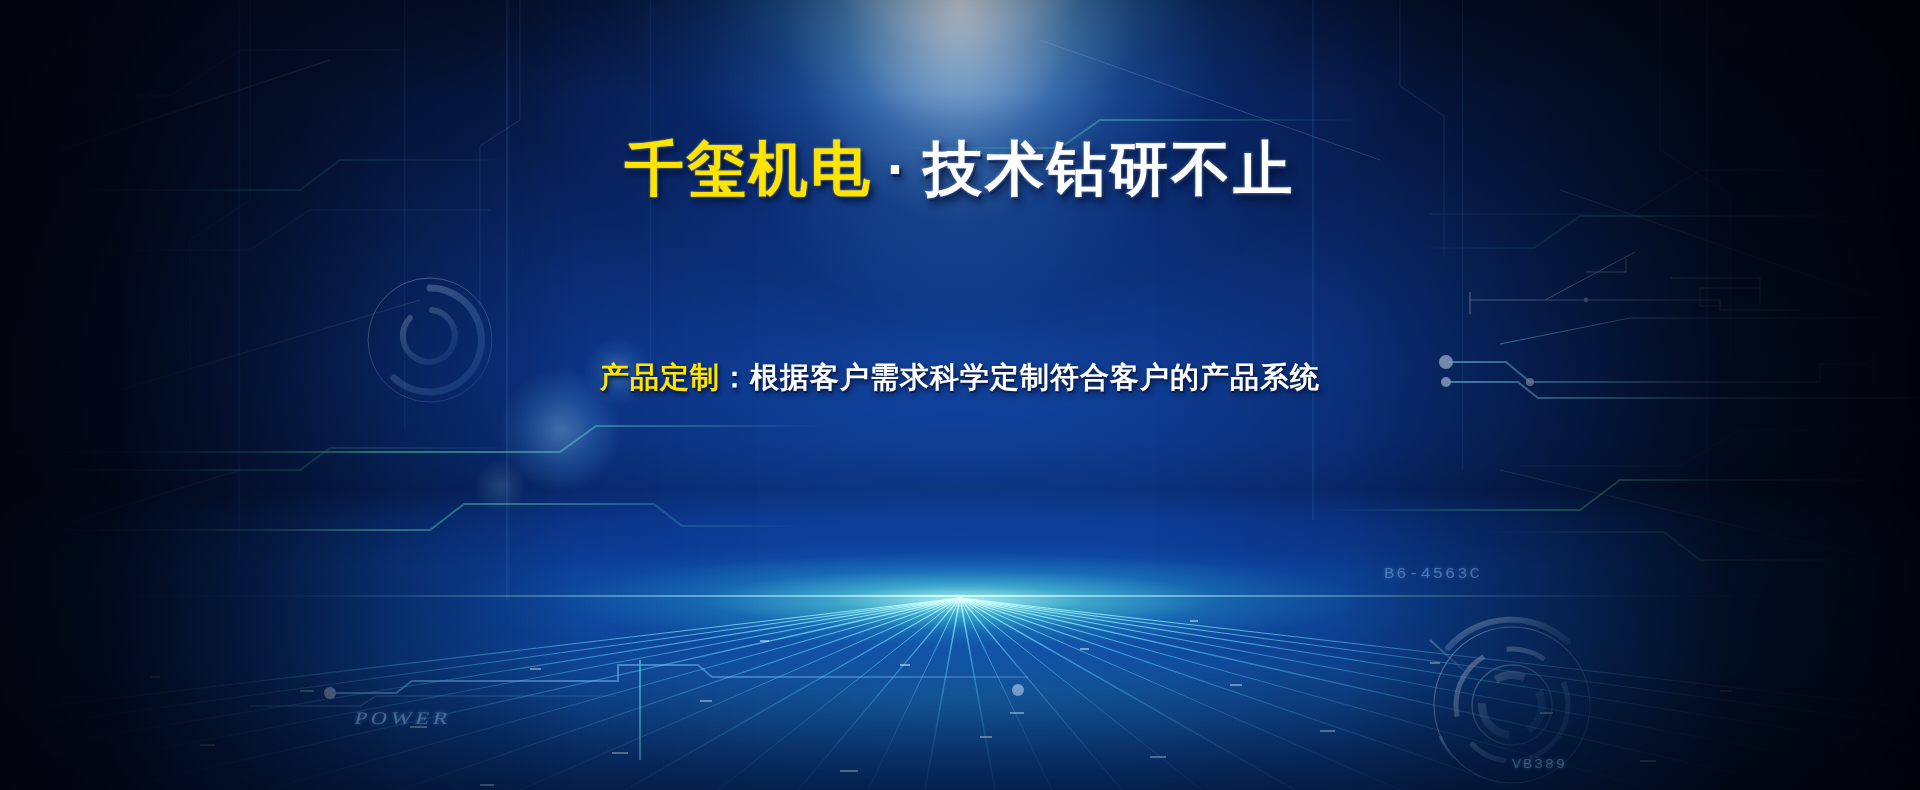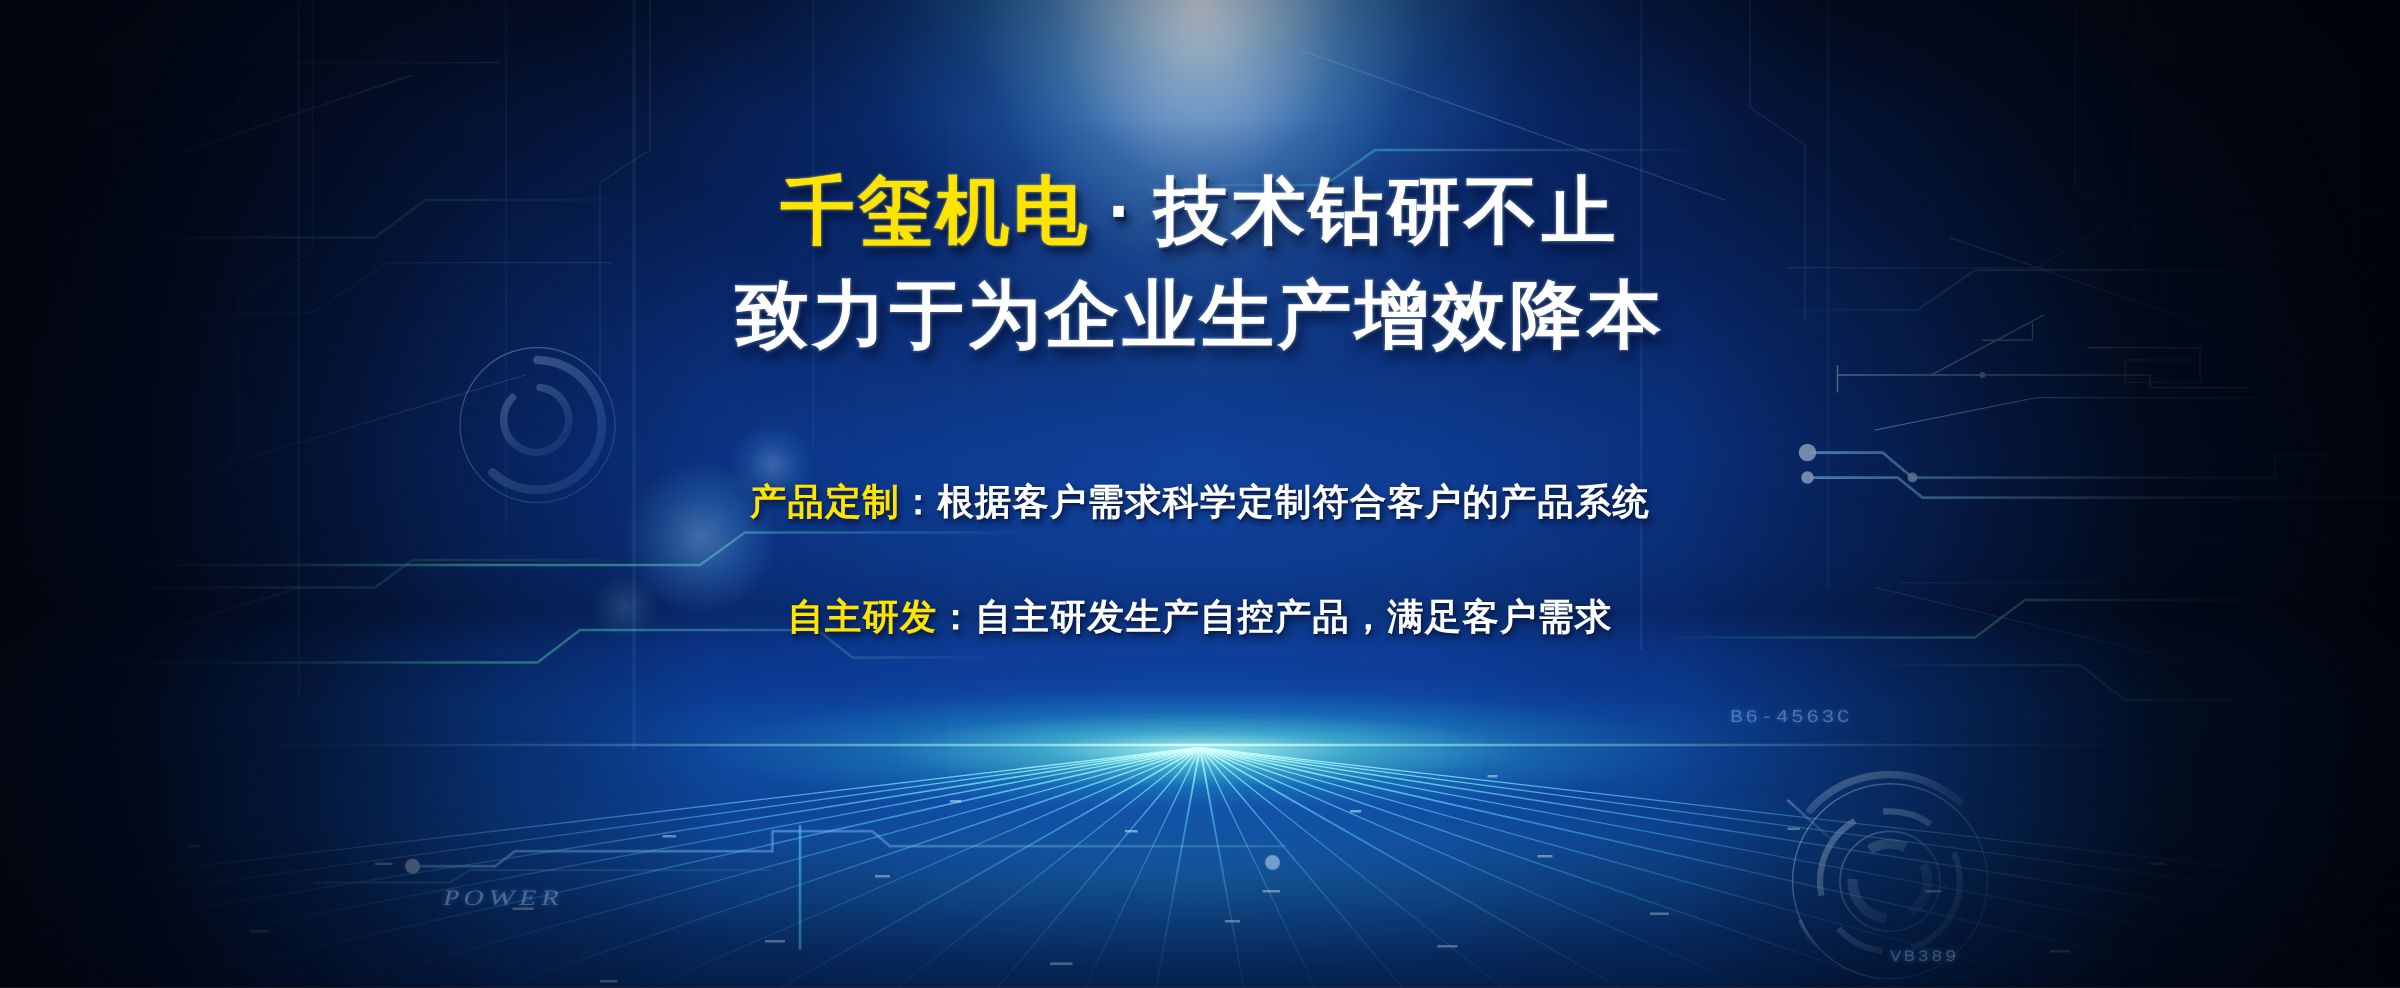--- a/index.html
+++ b/index.html
@@ -416,7 +416,6 @@
       <span class="headline-line l1">
         <span class="hl-brand">千玺机电</span><span class="hl-sep">·</span><span class="hl-rest">技术钻研不止</span>
       </span>
-      <span class="headline-line l2">致力于为企业生产增效降本</span>
     </div>
 
     <div class="bullets">

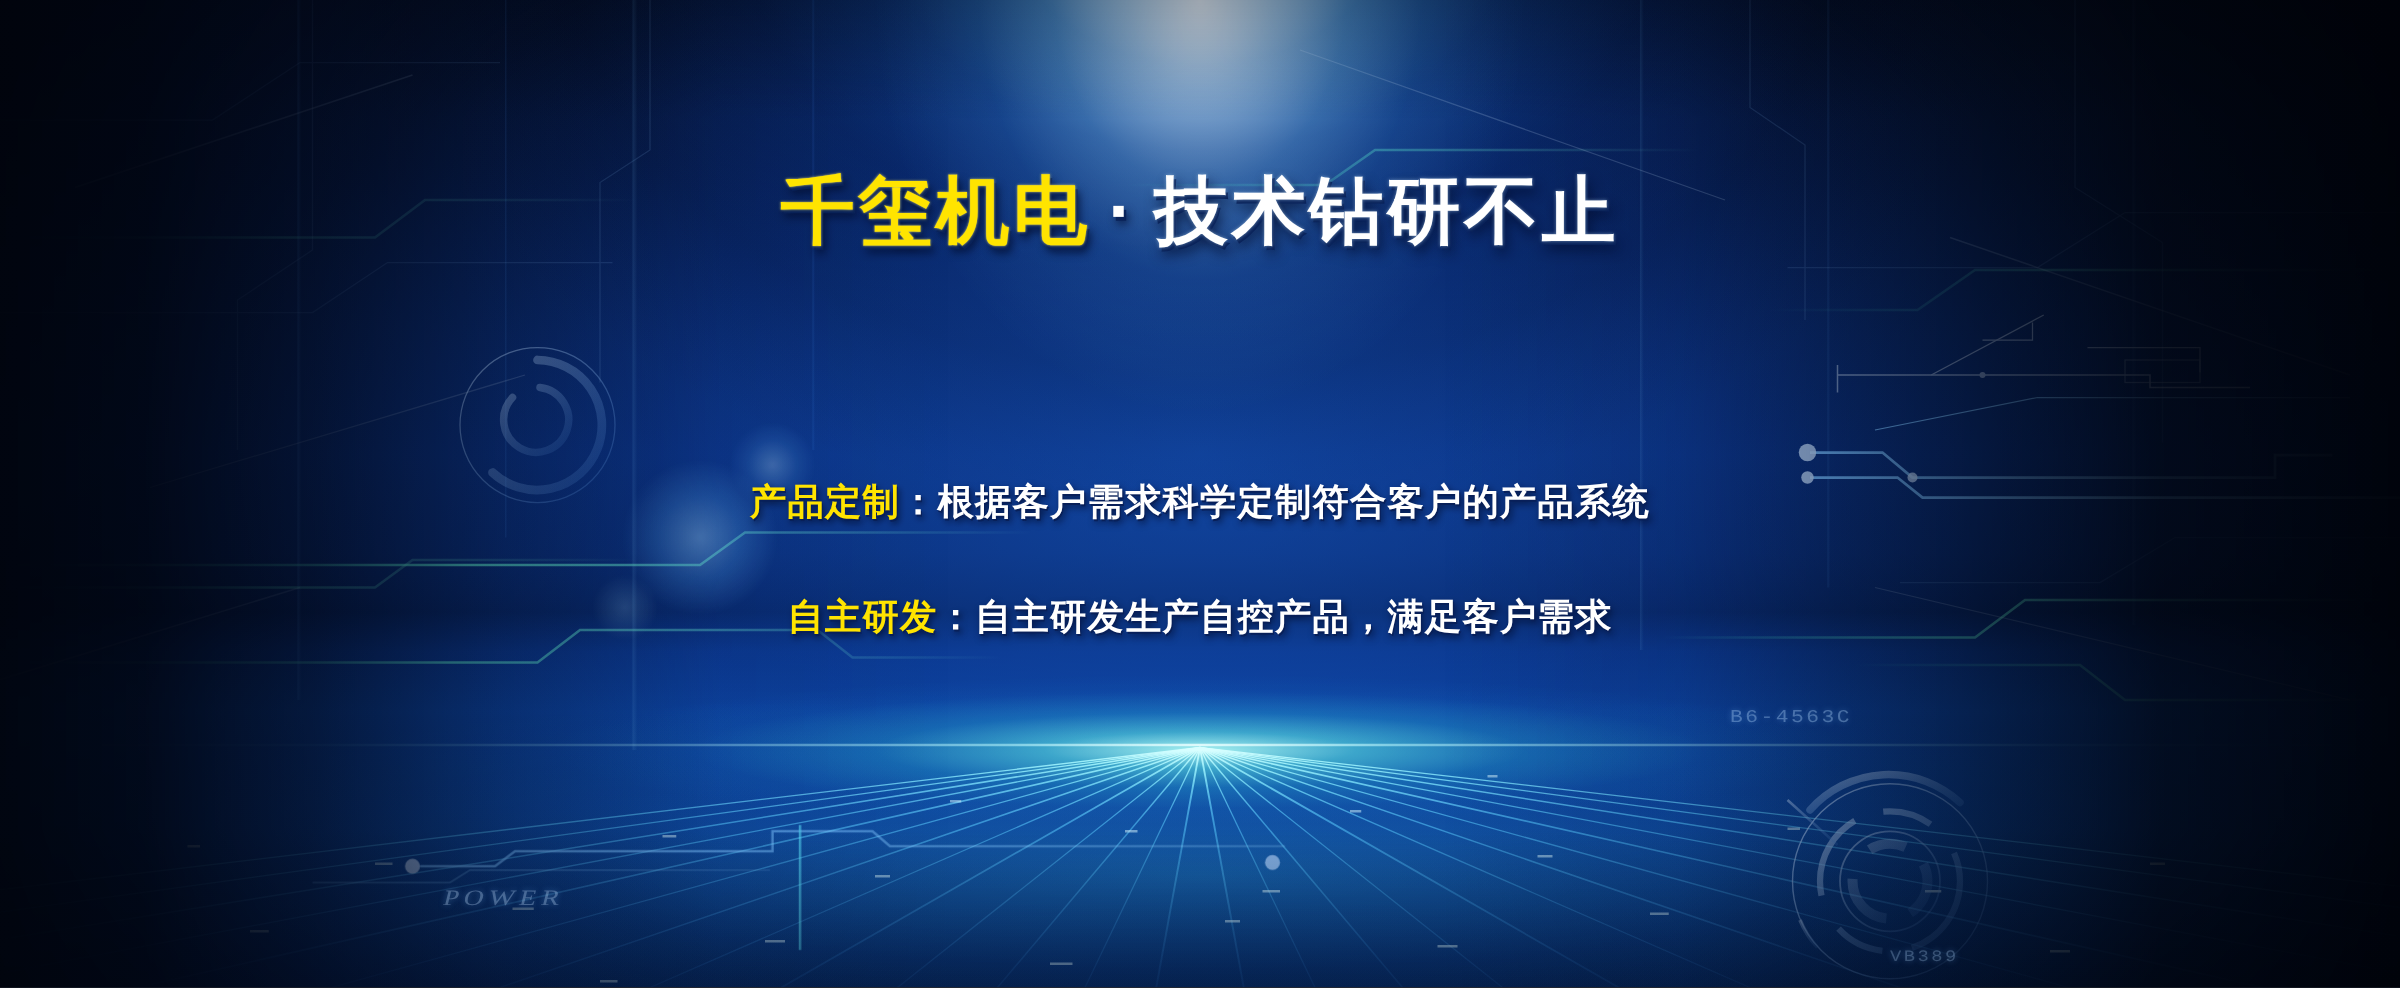--- a/index.html
+++ b/index.html
@@ -181,7 +181,6 @@
     white-space: nowrap;
     margin-bottom: 52px;
     text-align: center;
-    margin-top: 24px;
   }
   .bullet:last-child { margin-bottom: 0; }
   .bullet-row { display: inline-block; }

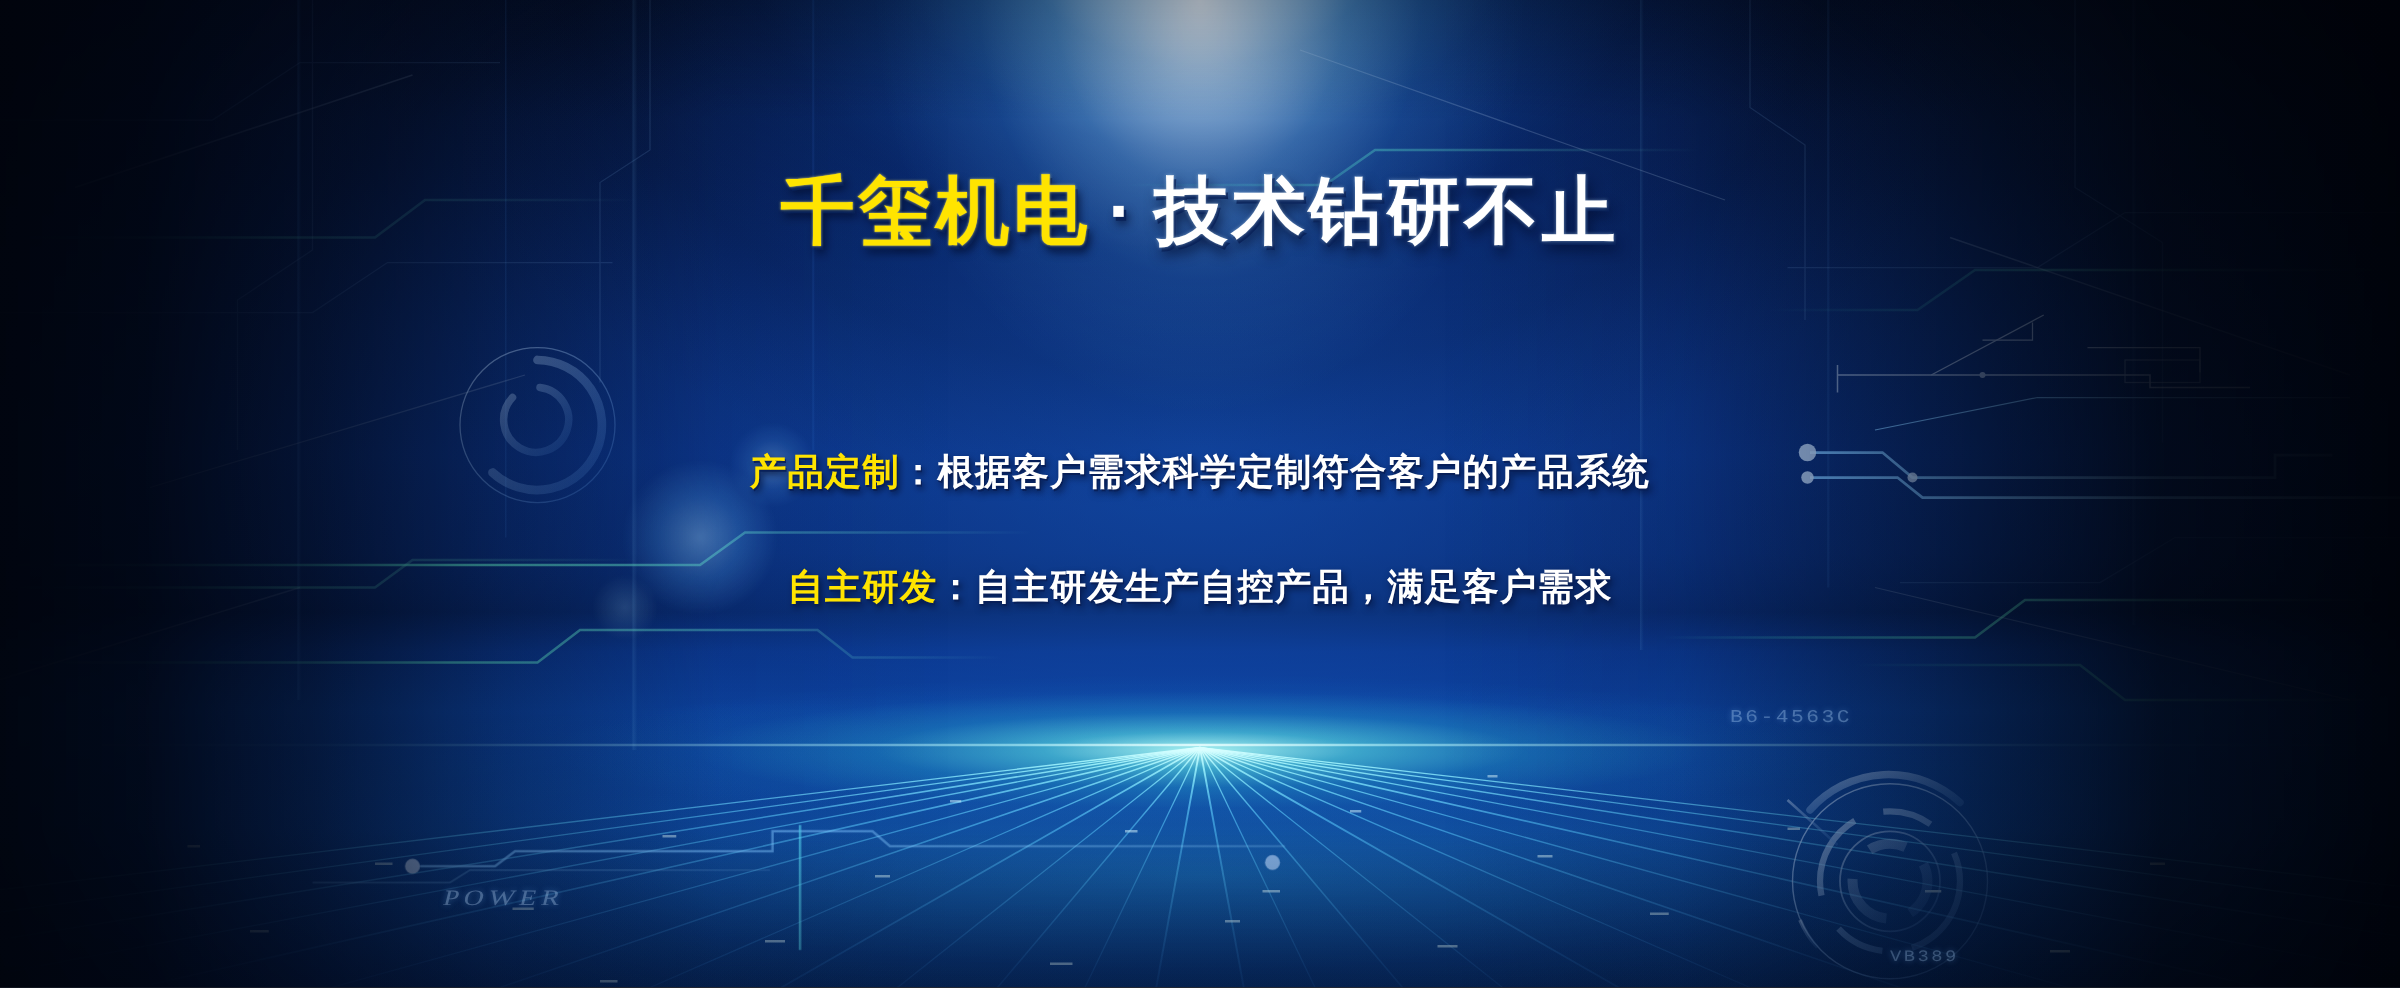--- a/index.html
+++ b/index.html
@@ -423,11 +423,6 @@
           <span class="bullet-label">产品定制</span><span class="bullet-colon">：</span><span class="bullet-text">根据客户需求科学定制符合客户的产品系统</span>
         </span>
       </div>
-      <div class="bullet">
-        <span class="bullet-row">
-          <span class="bullet-label">自主研发</span><span class="bullet-colon">：</span><span class="bullet-text">自主研发生产自控产品，满足客户需求</span>
-        </span>
-      </div>
     </div>
 
   </div>

